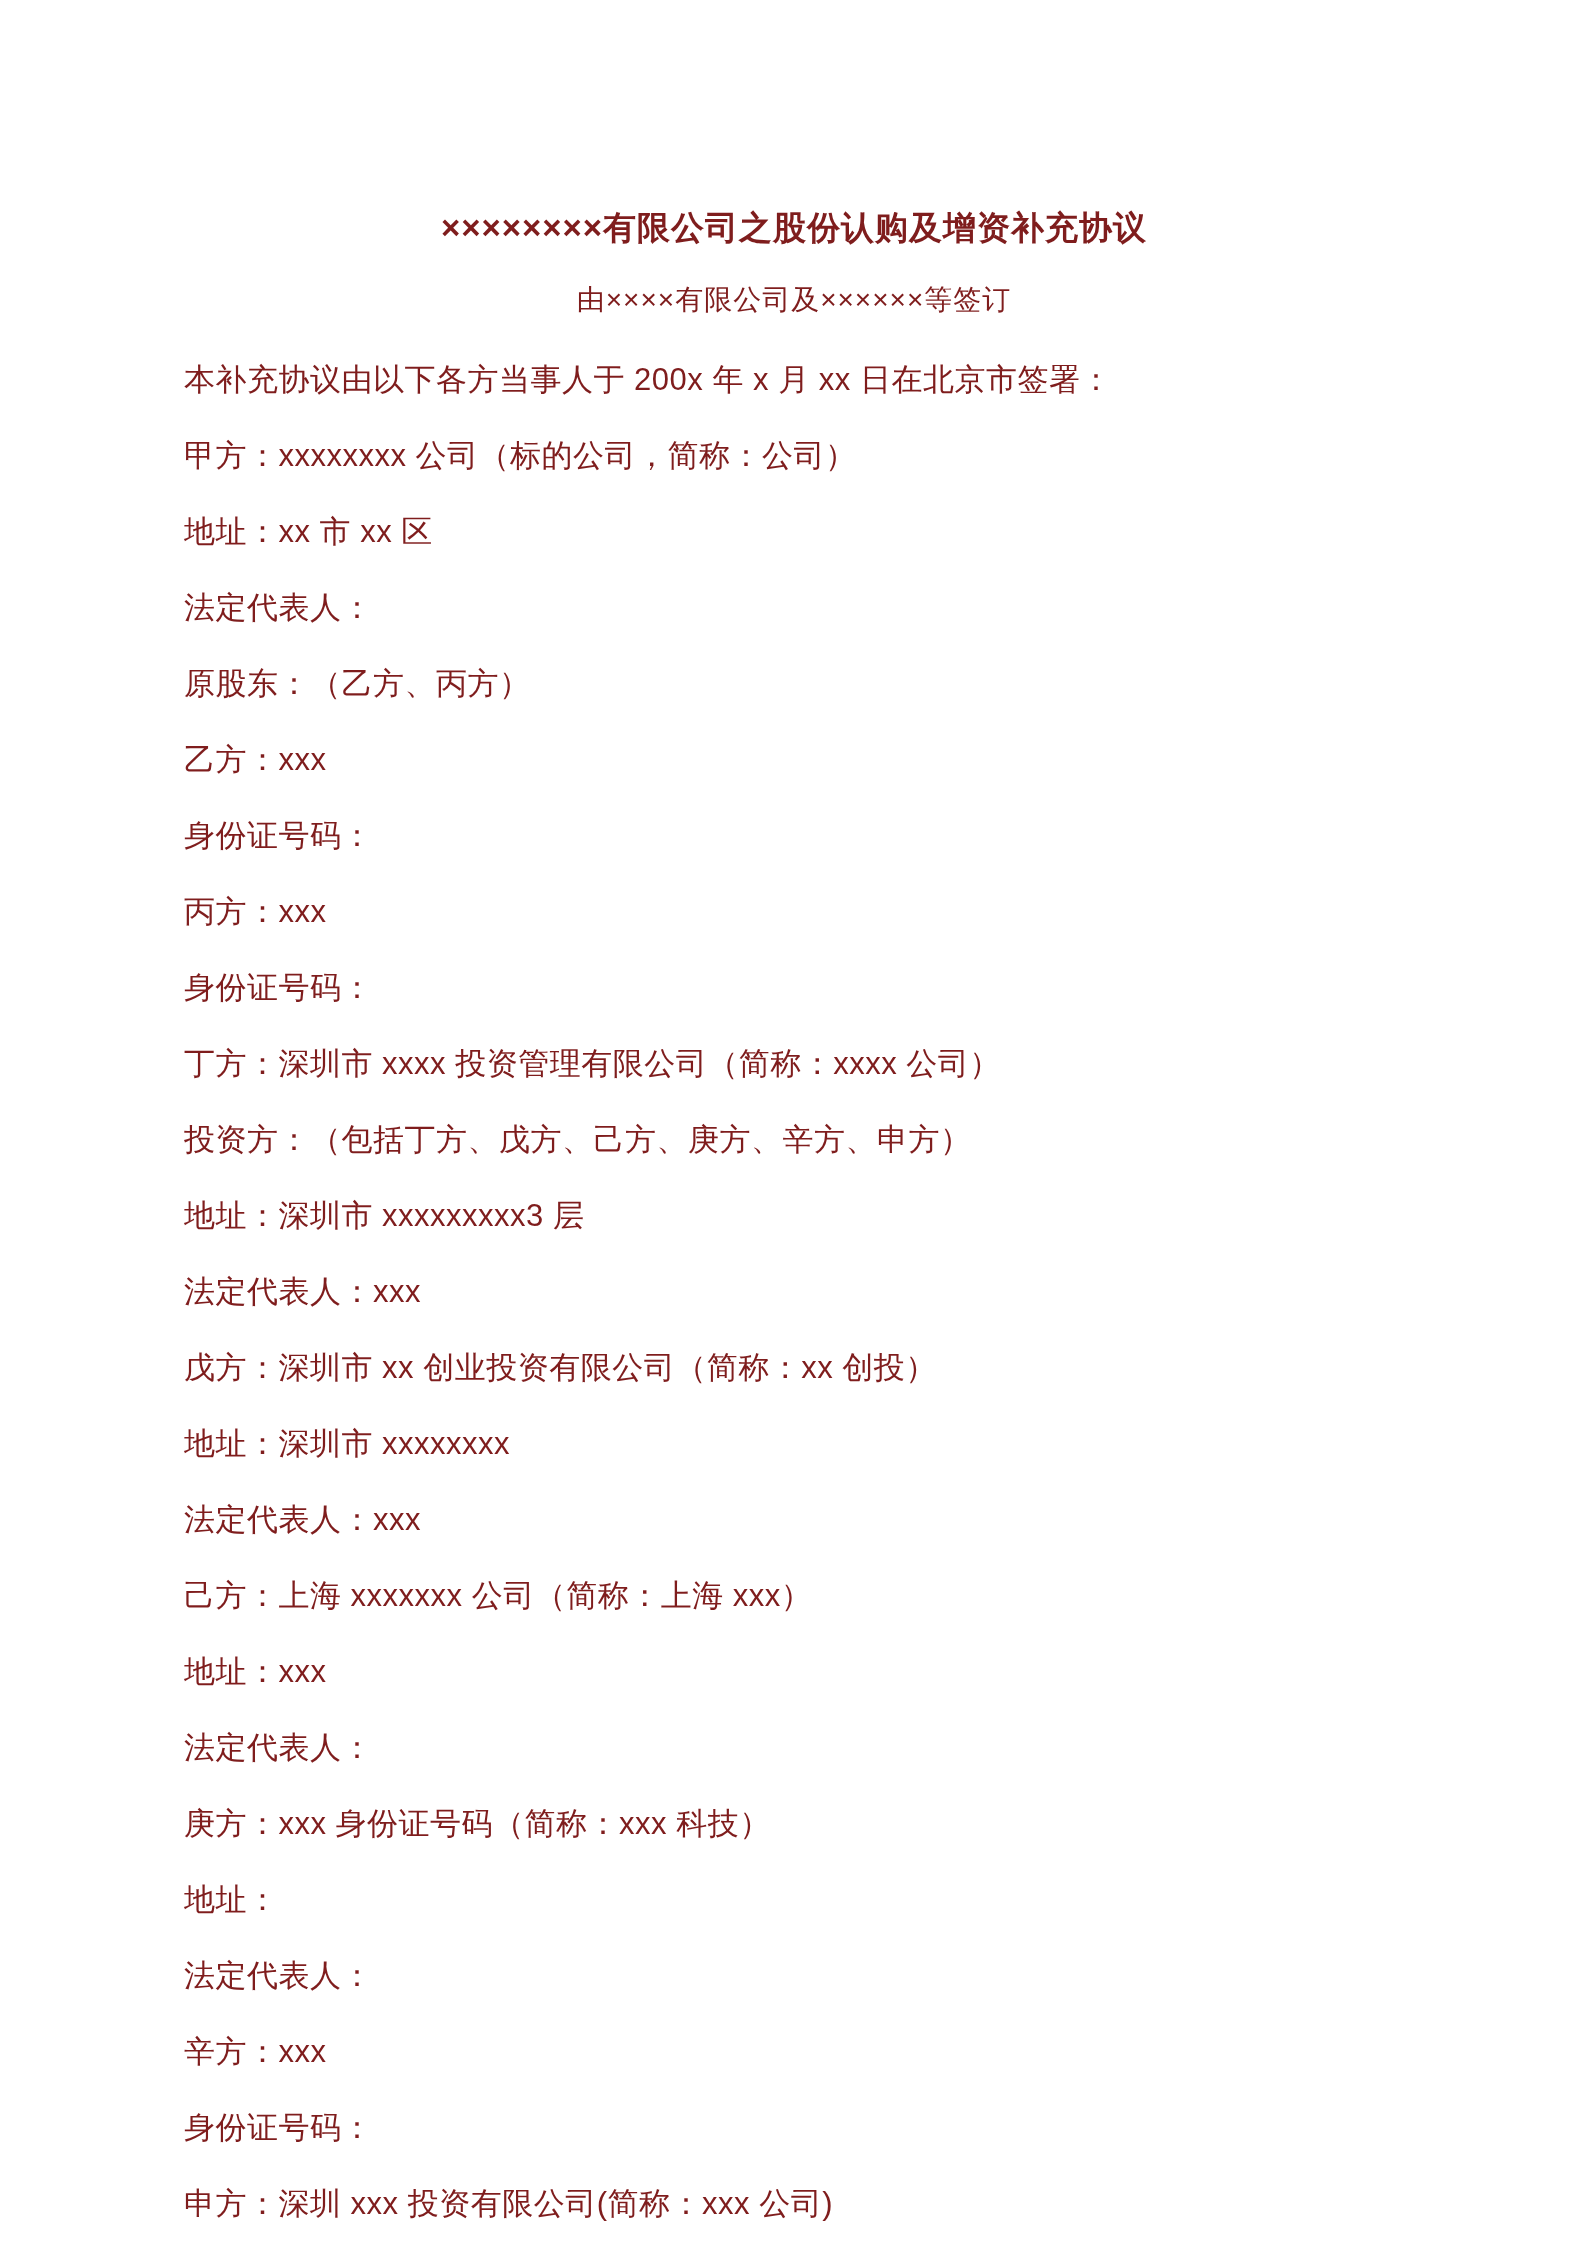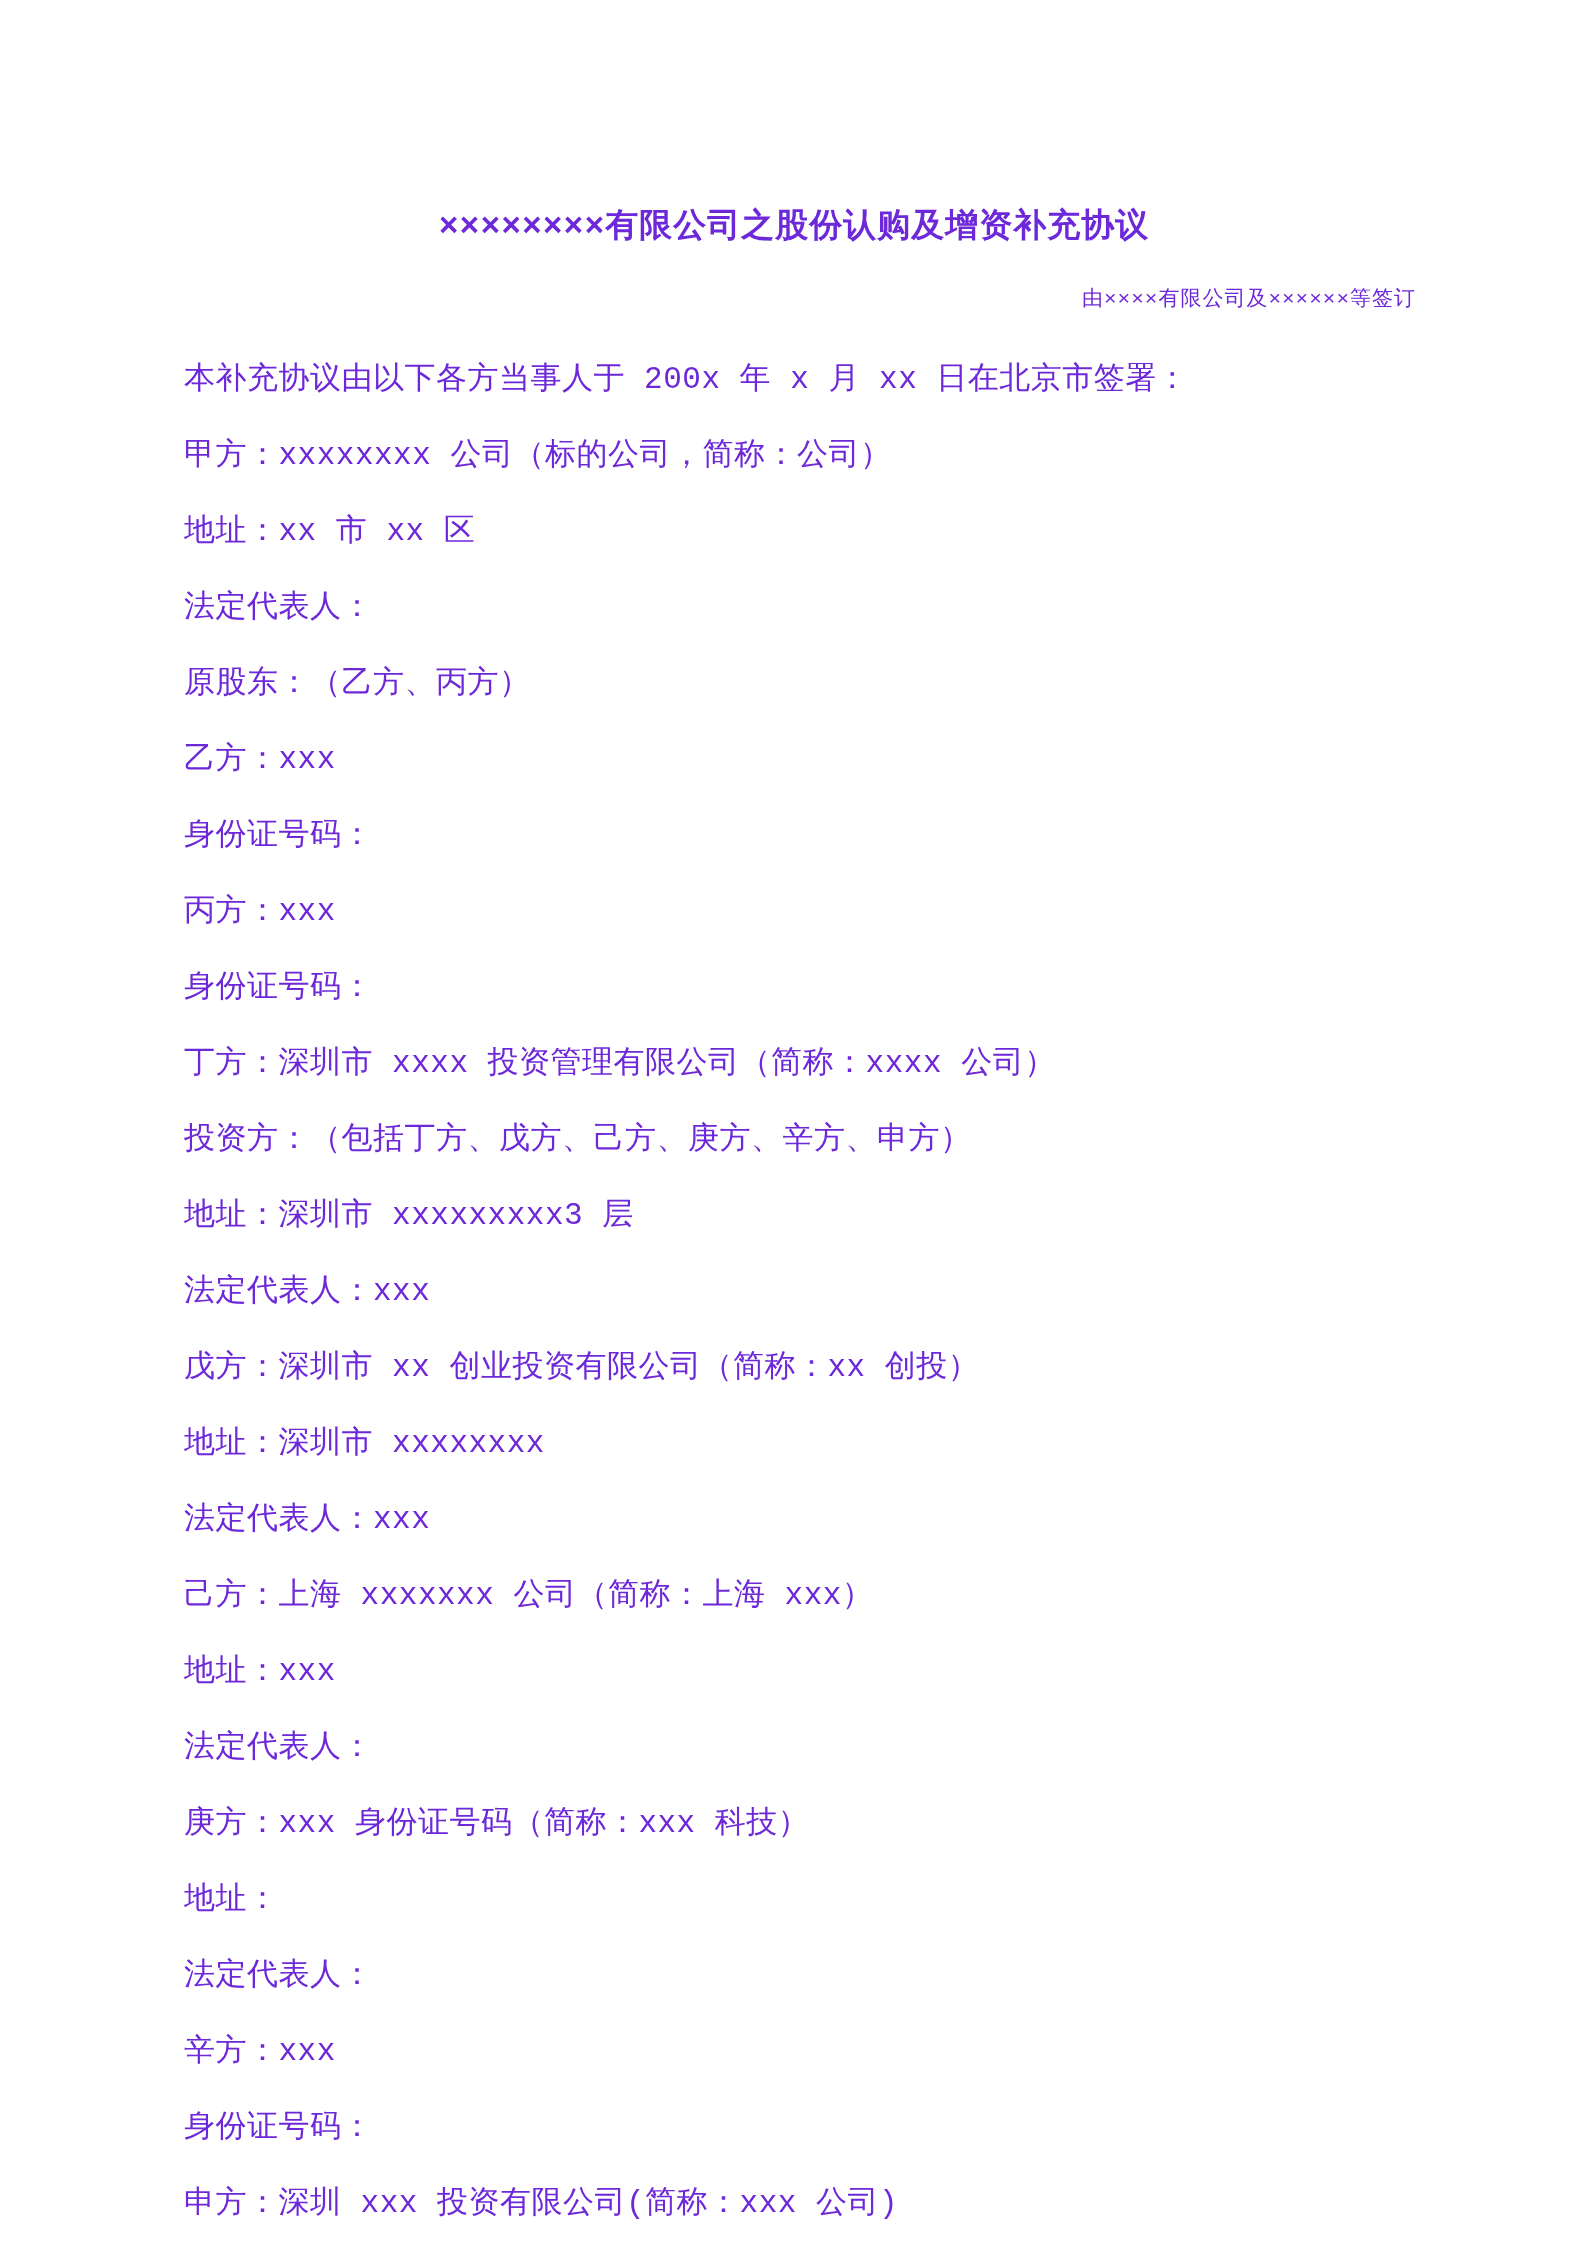--- a/index.html
+++ b/index.html
@@ -12,8 +12,8 @@
     width: 1586px;
     height: 2244px;
     background: #ffffff;
-    color: #6d28d9;
-    font-family: Liberation Mono, monospace;
+    color: #7f1d1d;
+    font-family: Liberation Sans, sans-serif;
     overflow: hidden;
     box-sizing: border-box;
     padding: 192px 170px 0 172px;

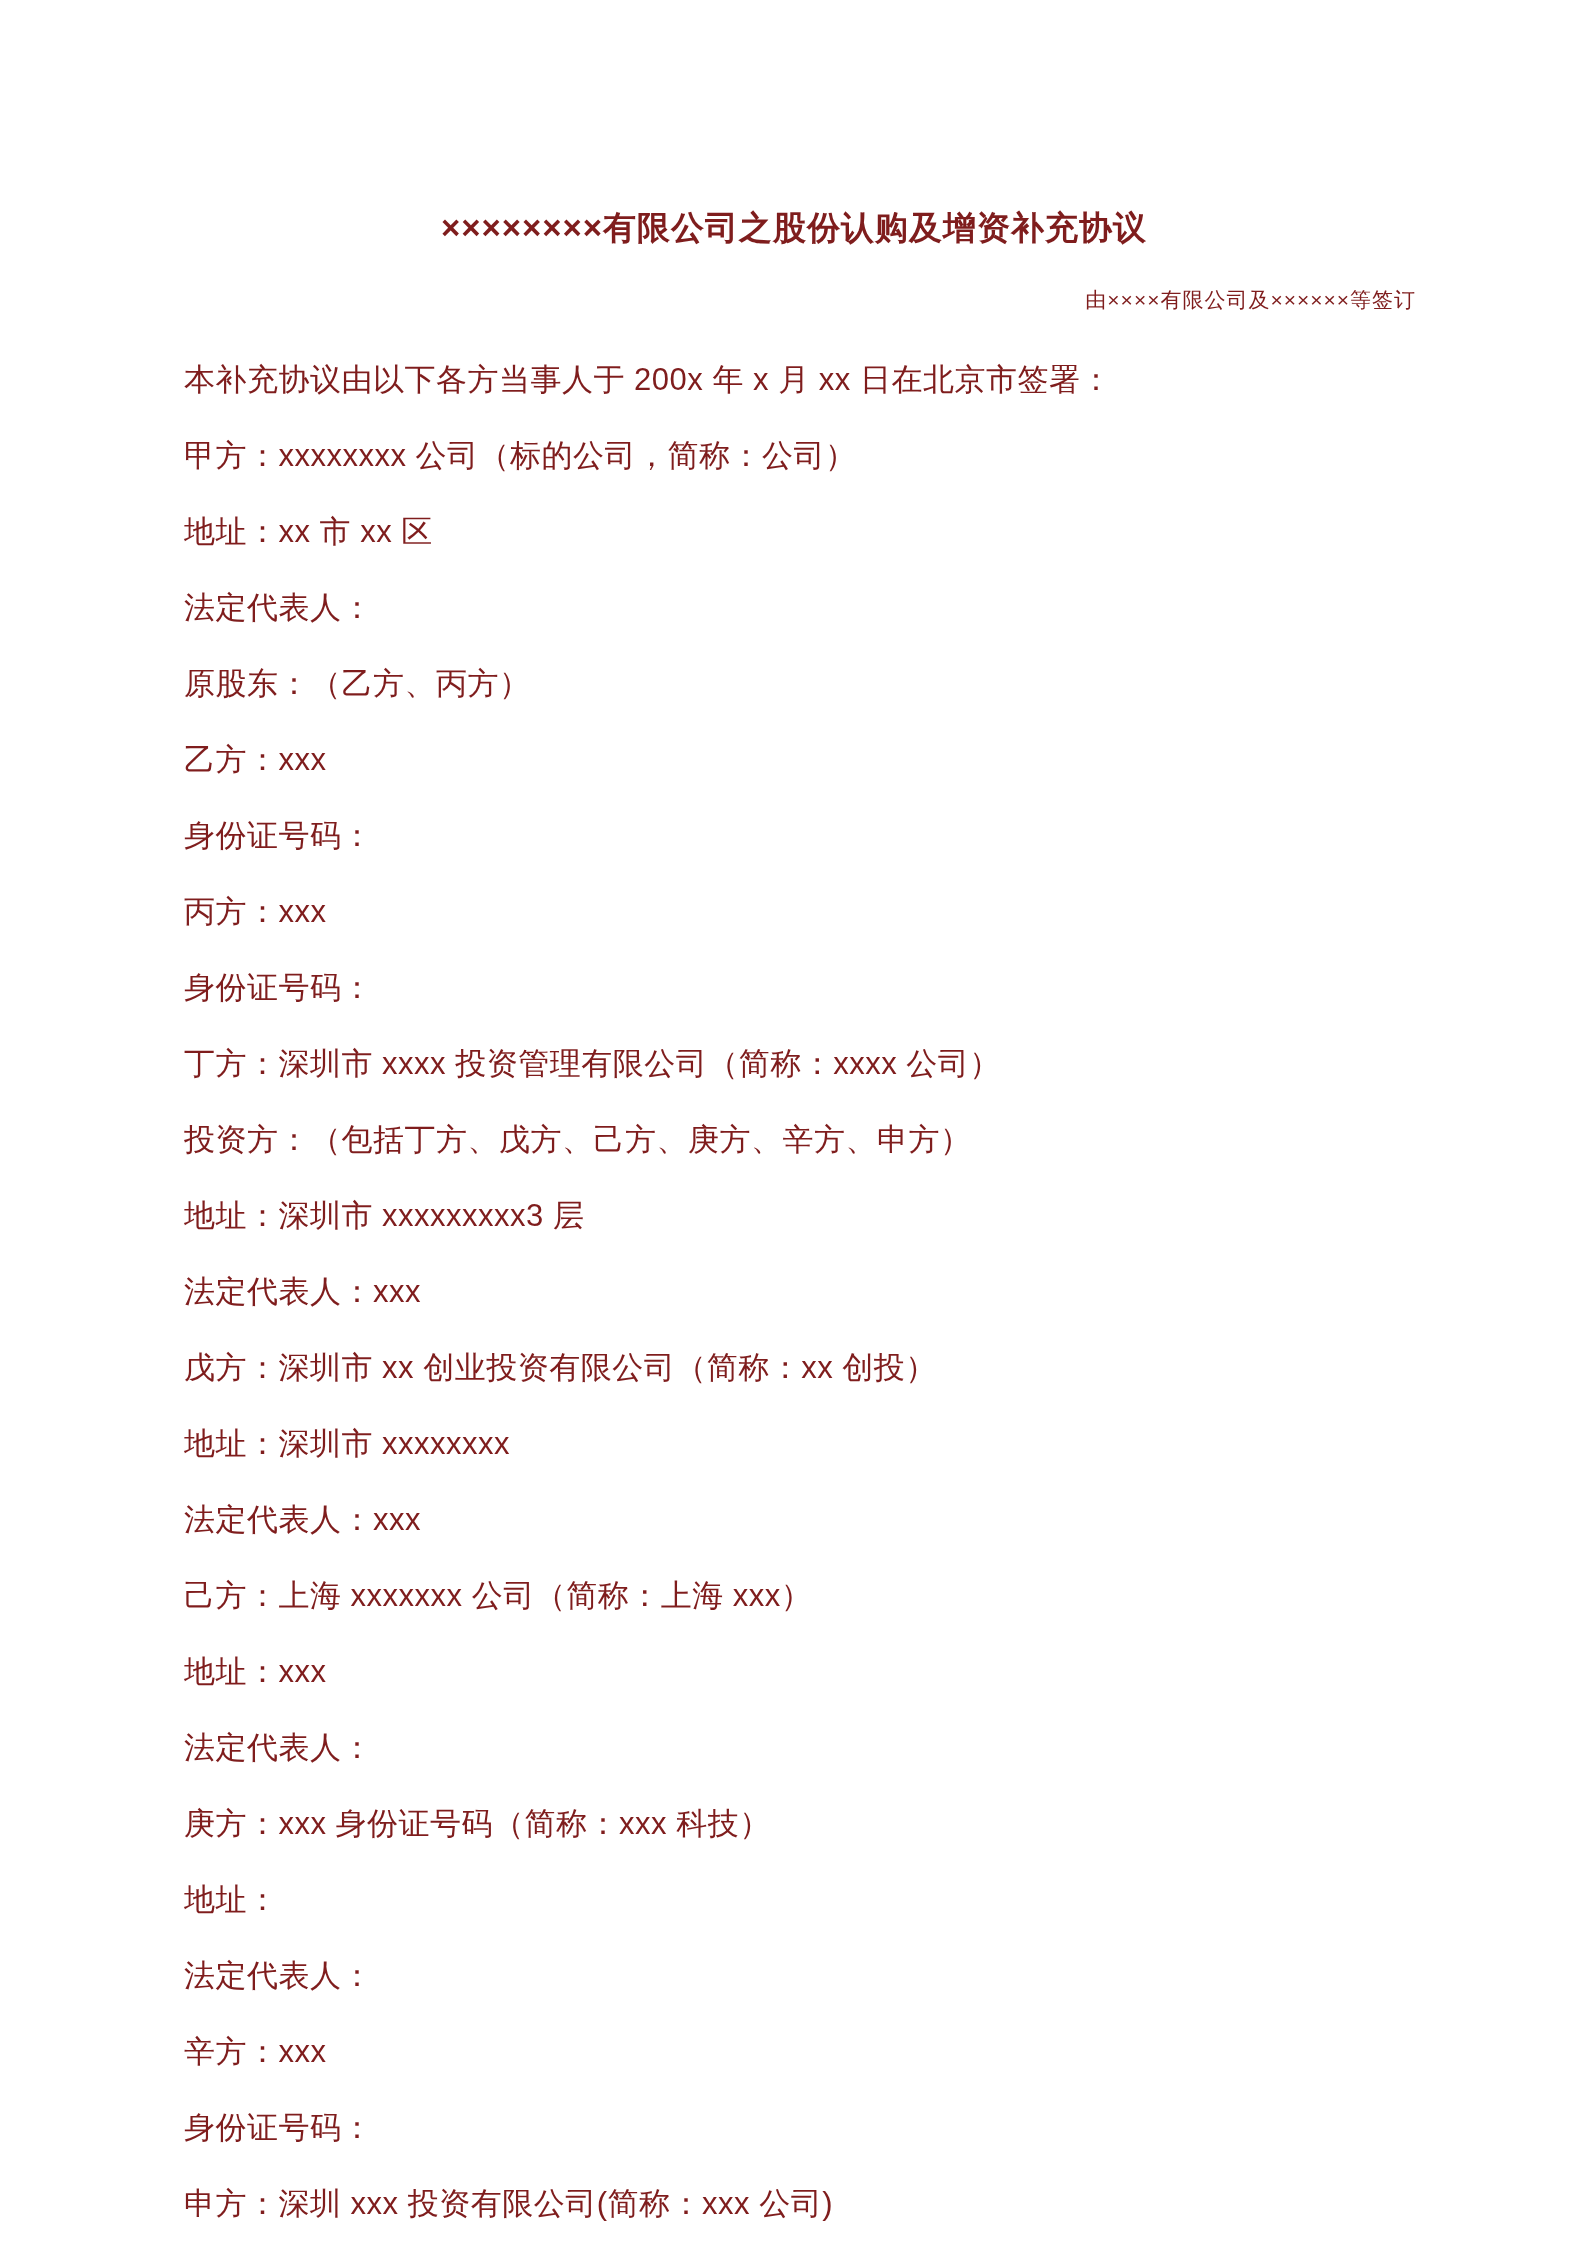--- a/index.html
+++ b/index.html
@@ -29,8 +29,8 @@
   }
   .doc-subtitle {
     margin: 0;
-    text-align: right;
-    font-size: 21px;
+    text-align: center;
+    font-size: 28px;
     font-weight: normal;
     line-height: 72px;
     letter-spacing: 1px;

